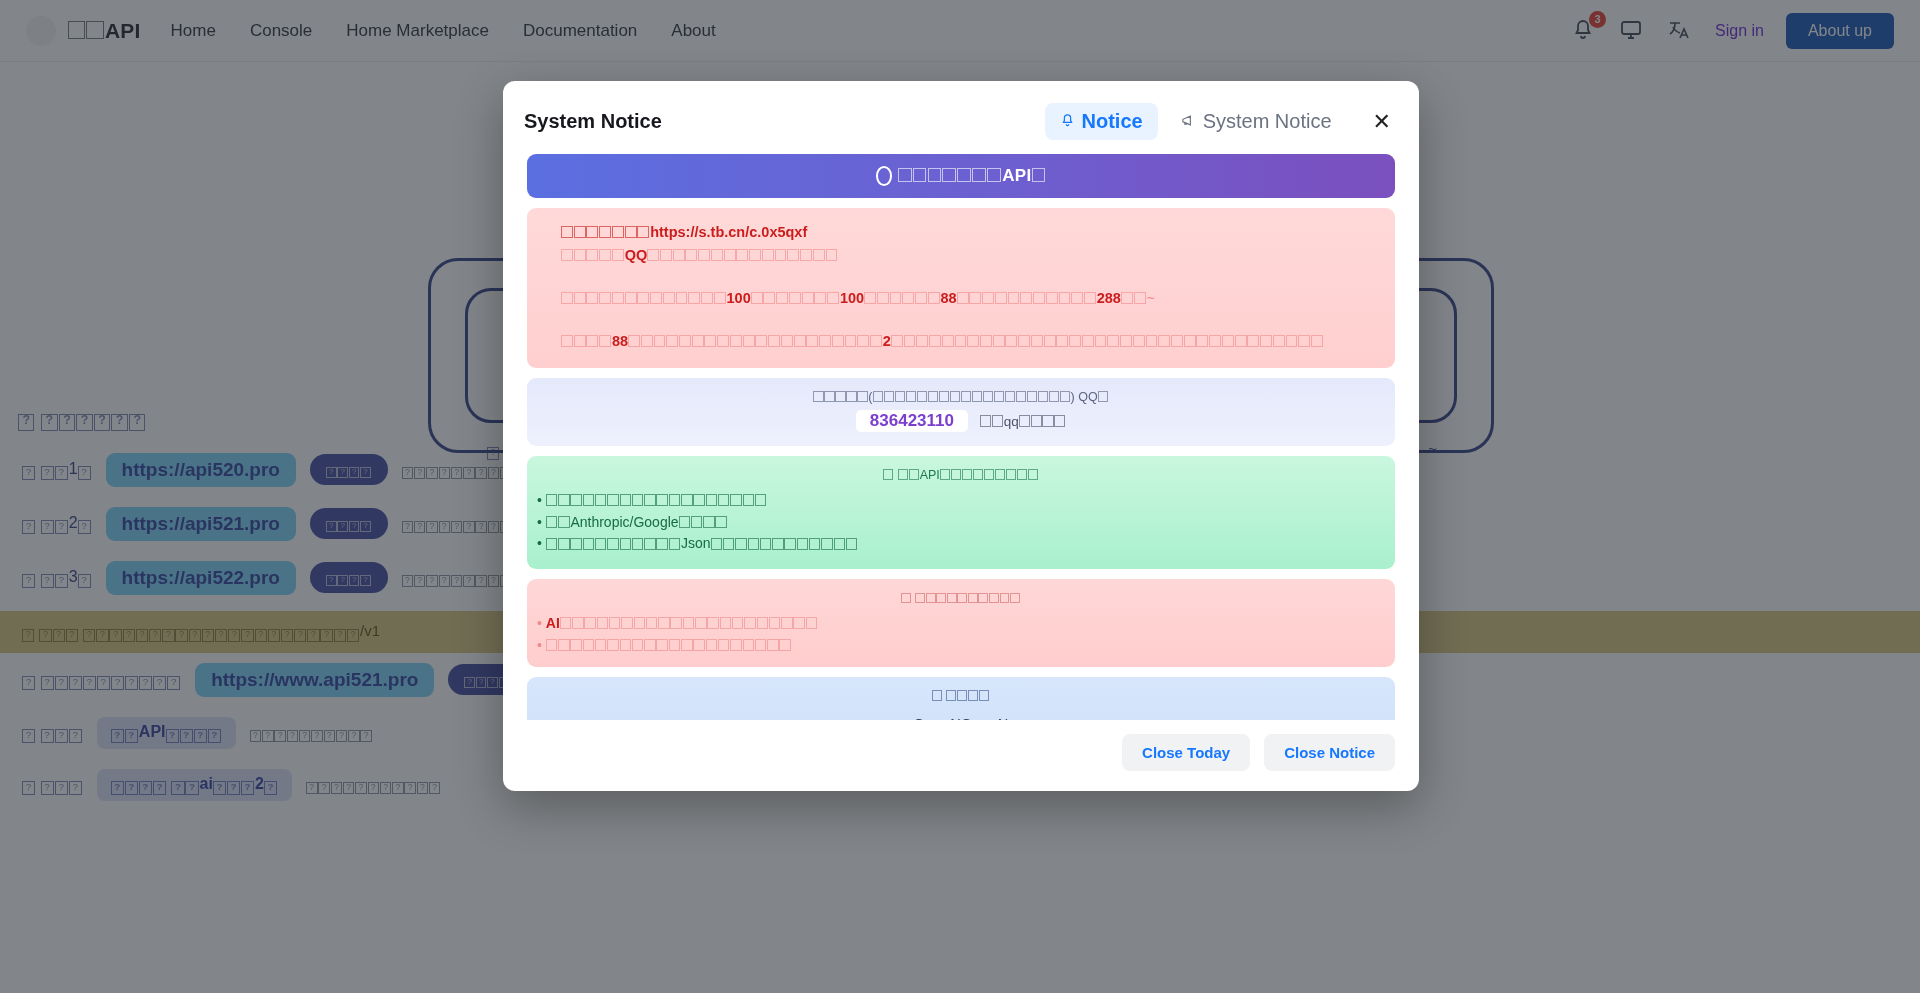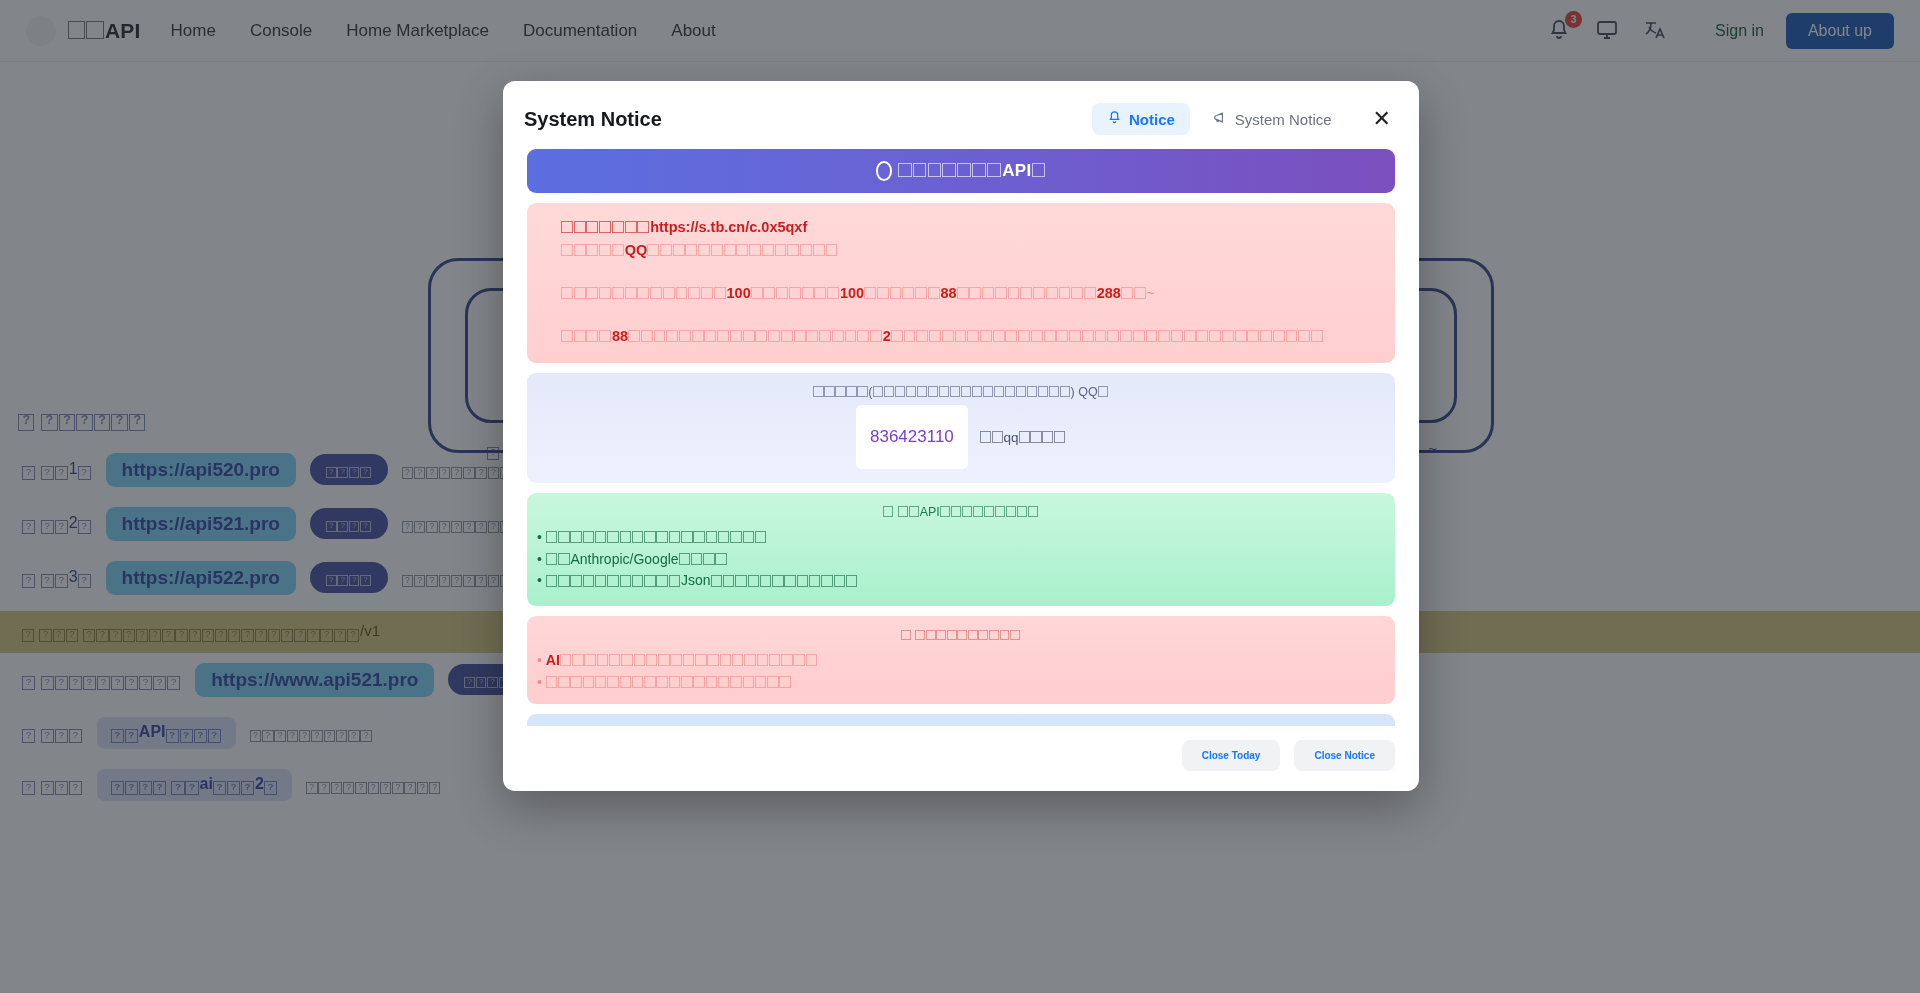--- a/index.html
+++ b/index.html
@@ -60,7 +60,7 @@
     min-width: 17px; height: 17px; border-radius: 9px;
     display: flex; align-items: center; justify-content: center; padding: 0 4px;
   }
-  .signin { font-size: 16px; color: #14532d; cursor: pointer; margin-left: 24px; }
+  .signin { font-size: 16px; color: #6d28d9; cursor: pointer; }
   .signup {
     background: #1153b6; color: #fff; font-size: 16px;
     padding: 9px 22px; border-radius: 6px; border: none; cursor: pointer;

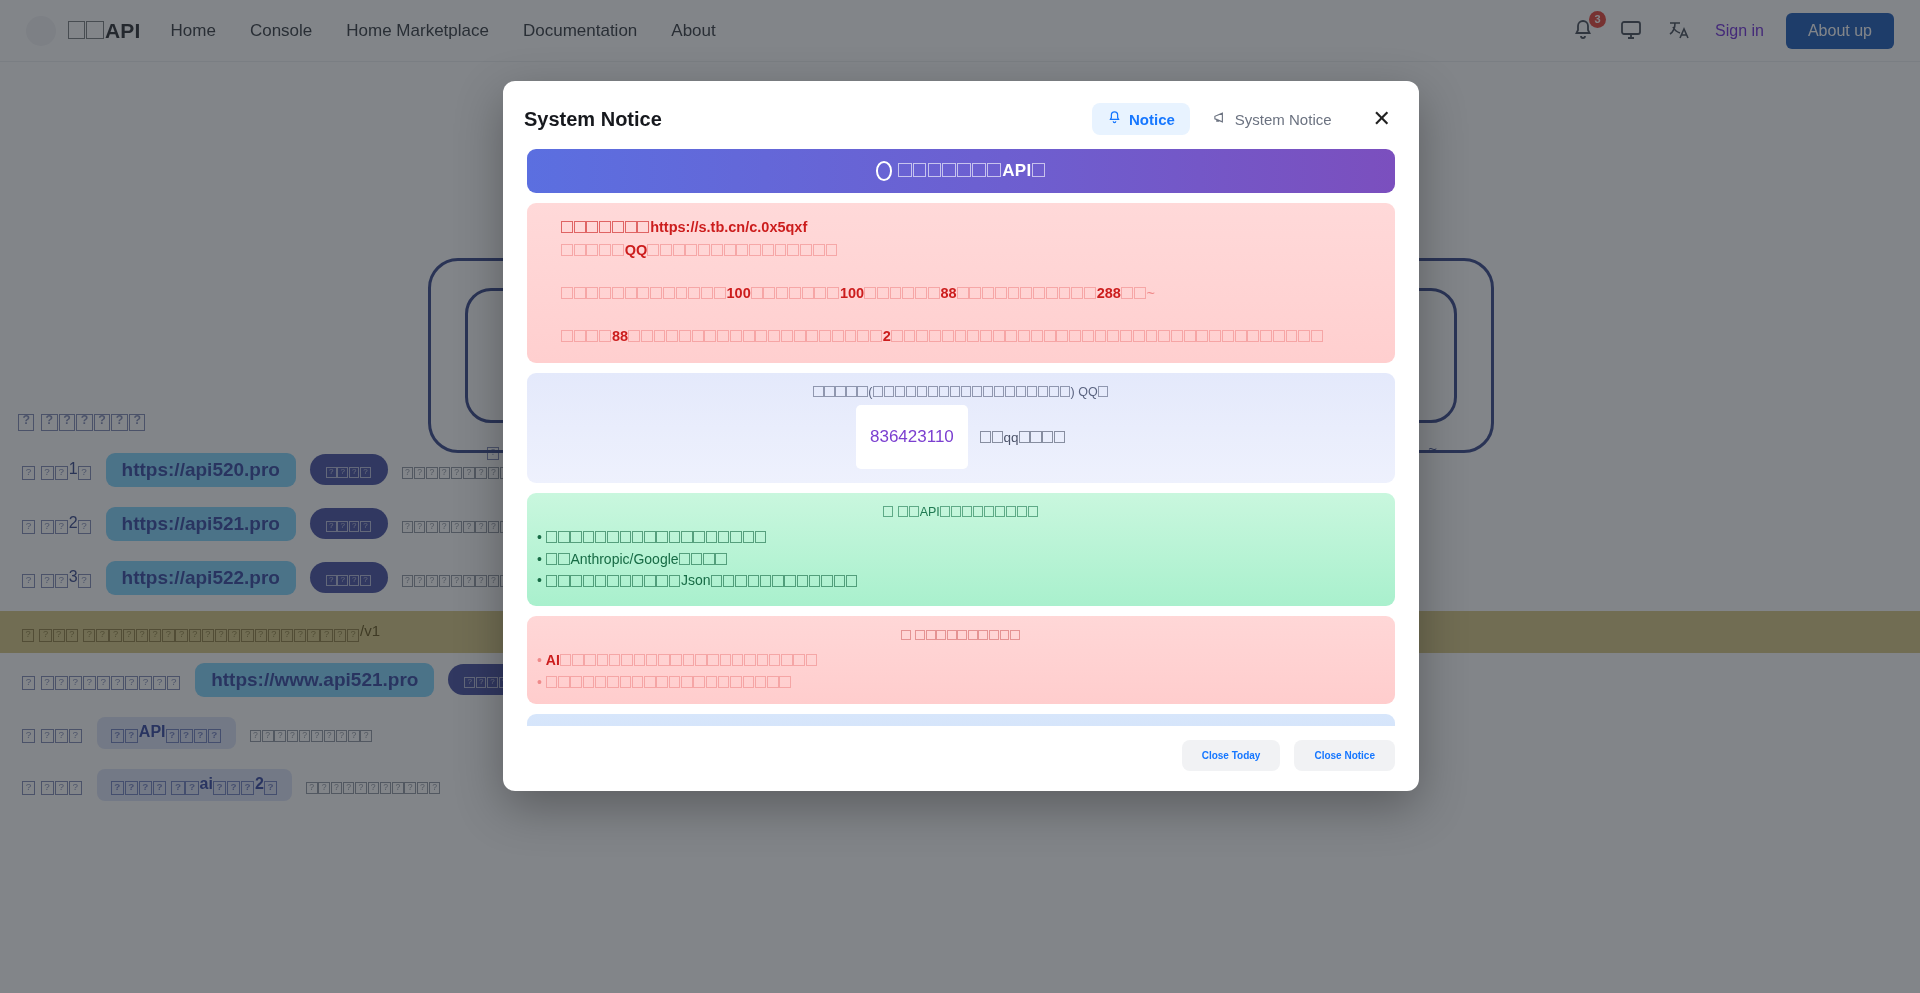--- a/index.html
+++ b/index.html
@@ -126,7 +126,7 @@
   .m-tabs { margin-left: auto; display: flex; align-items: center; gap: 8px; }
   .tab {
     display: flex; align-items: center; gap: 7px;
-    font-size: 15px; padding: 7px 15px; border-radius: 8px; cursor: pointer;
+    font-size: 20px; padding: 7px 15px; border-radius: 8px; cursor: pointer;
   }
   .tab.active { background: #e8f3ff; color: #1677ff; font-weight: 700; }
   .tab.idle { color: #6b7280; }

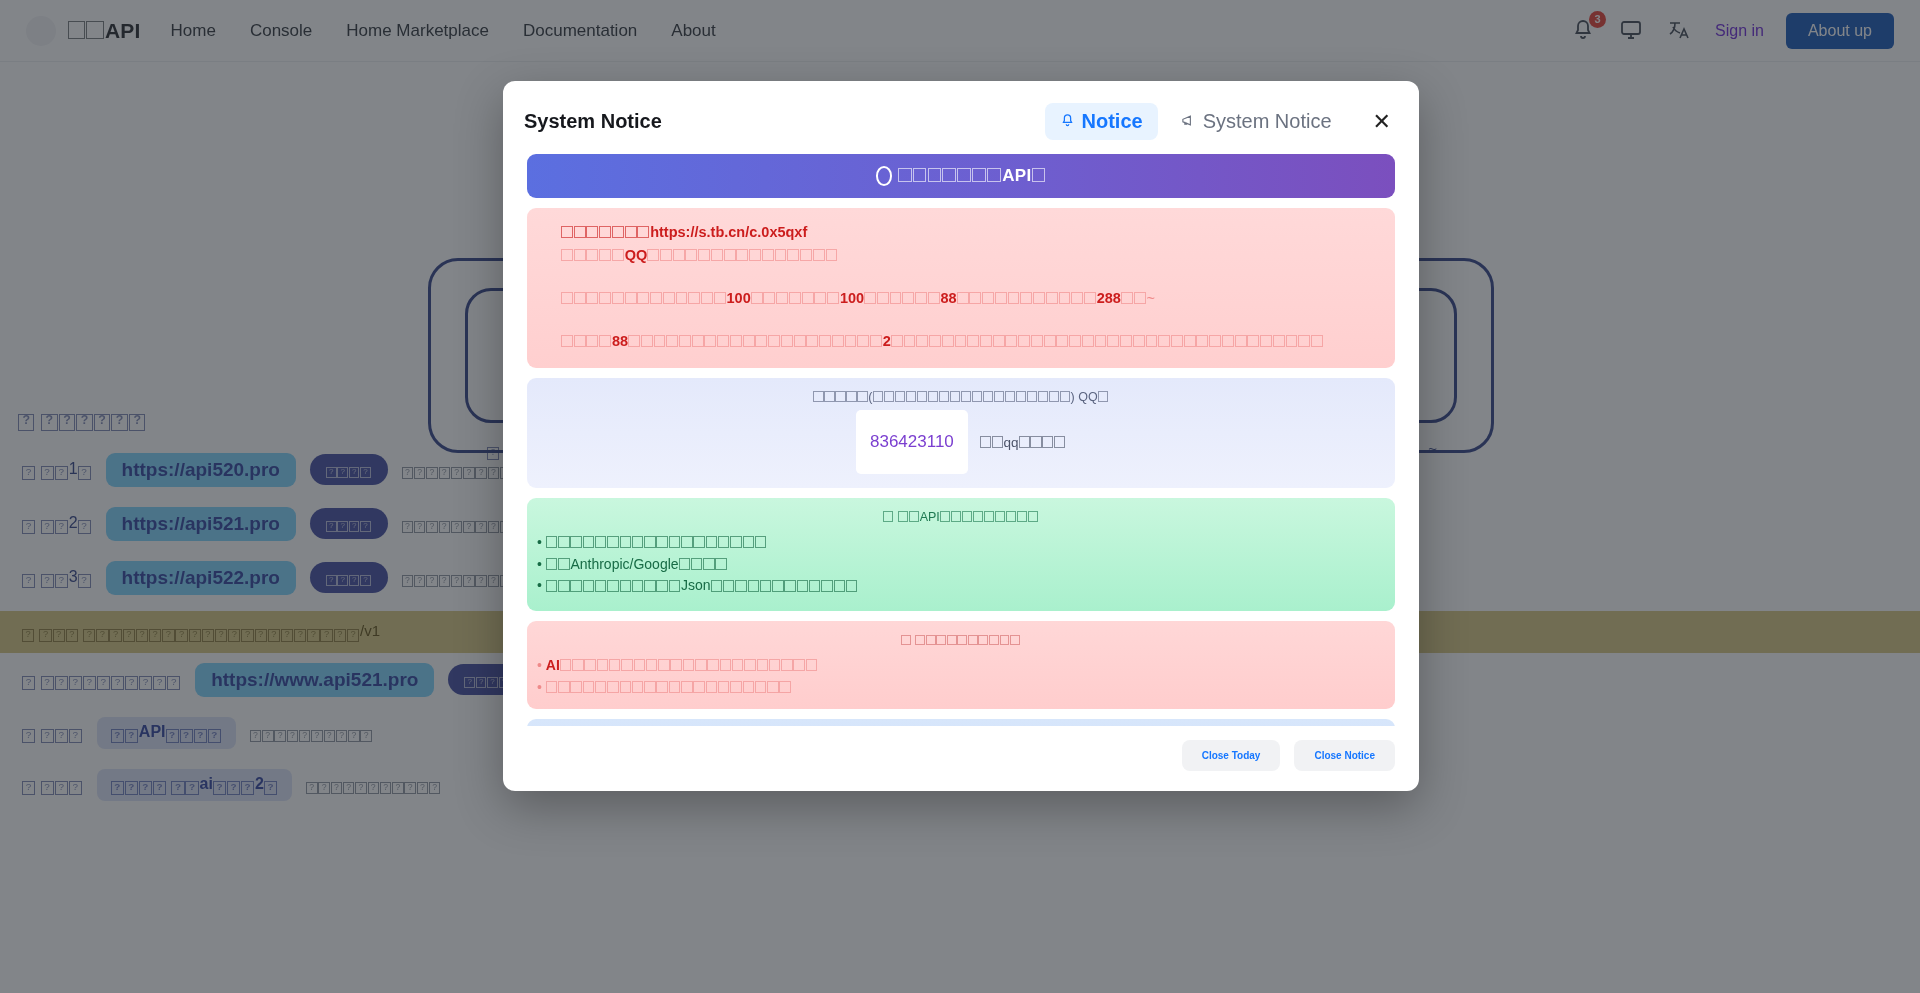--- a/index.html
+++ b/index.html
@@ -157,8 +157,8 @@
   .qq-label { font-size: 12.5px; color: #5b6480; margin-bottom: 6px; }
   .qq-row { display: flex; align-items: center; justify-content: center; gap: 12px; }
   .qq-num {
-    background: #fff; color: #7b3fd0; font-weight: 400; font-size: 17px;
-    padding: 22px 14px; border-radius: 5px; cursor: pointer;
+    background: #fff; color: #7b3fd0; font-weight: 700; font-size: 17px;
+    padding: 1px 14px; border-radius: 5px; cursor: pointer;
   }
   .qq-after { font-size: 13.5px; color: #4b5268; }
 

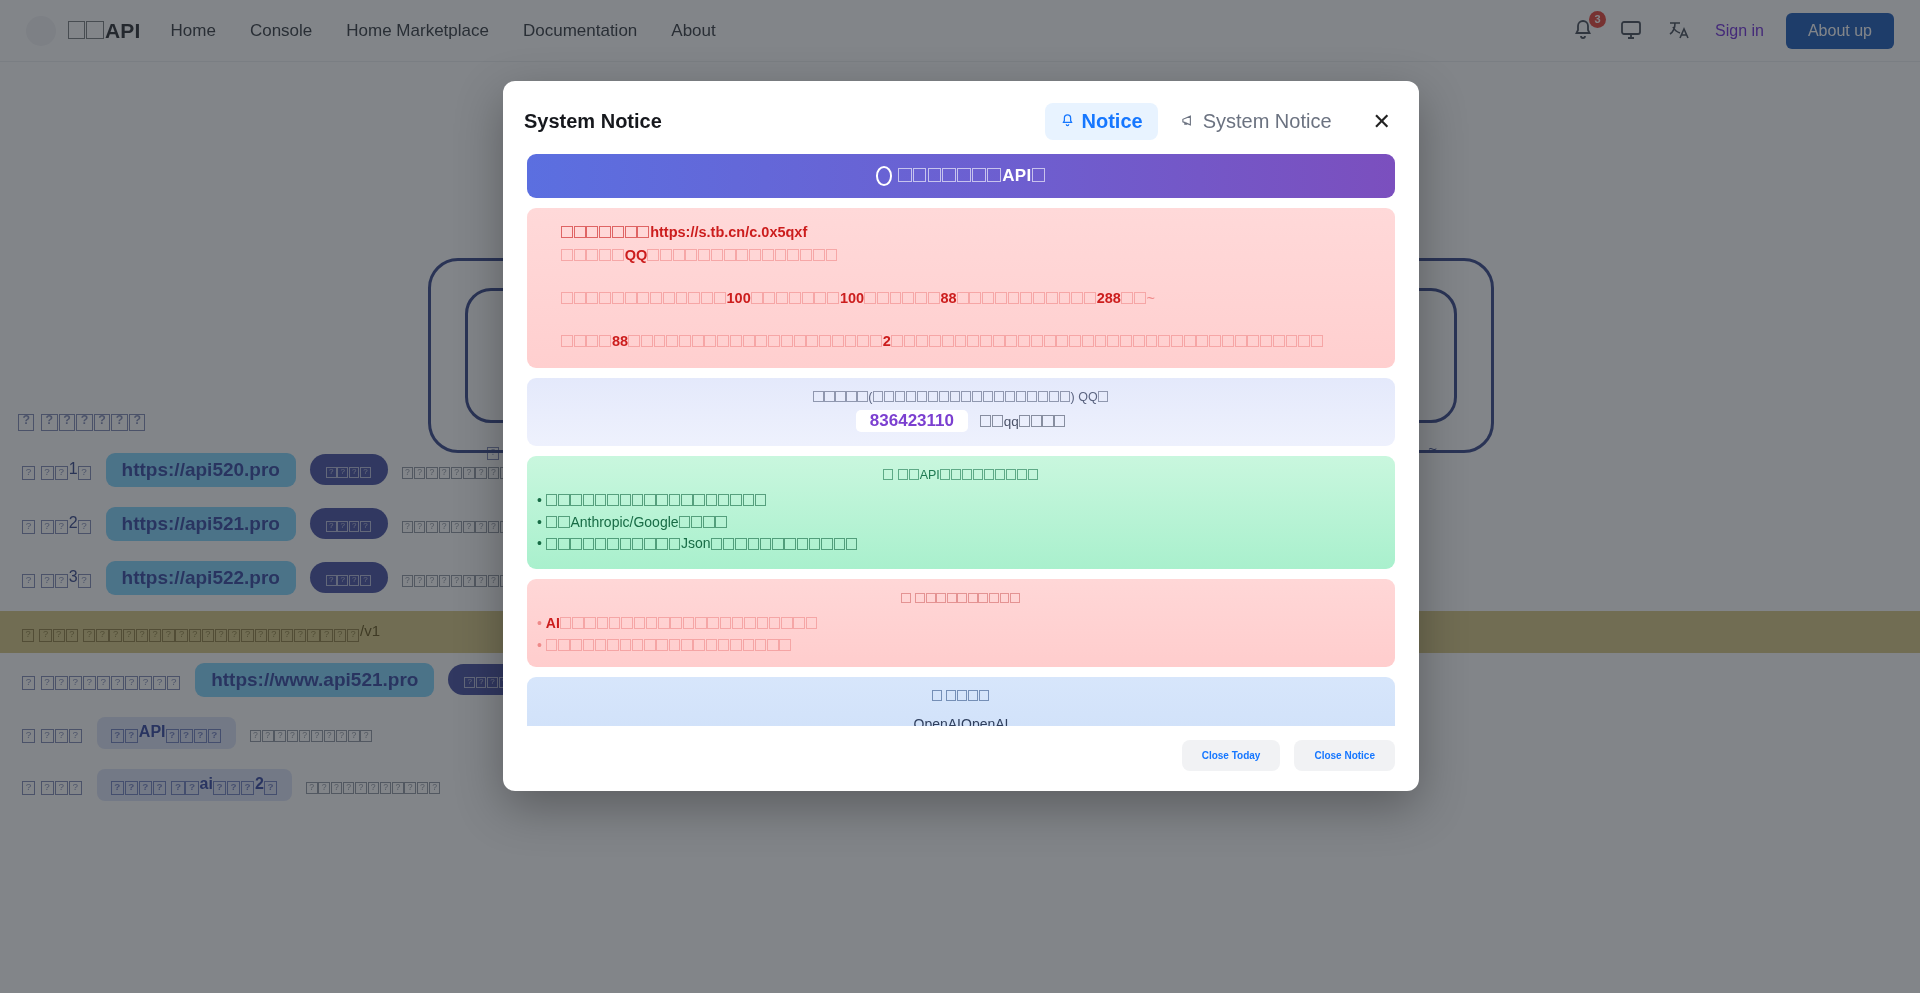--- a/index.html
+++ b/index.html
@@ -180,7 +180,7 @@
     padding: 14px 24px 20px;
   }
   .foot-btn {
-    background: #f1f2f4; color: #1677ff; font-weight: 700; font-size: 10px;
+    background: #f1f2f4; color: #1677ff; font-weight: 700; font-size: 15px;
     padding: 10px 20px; border: none; border-radius: 8px; cursor: pointer;
   }
 </style>

